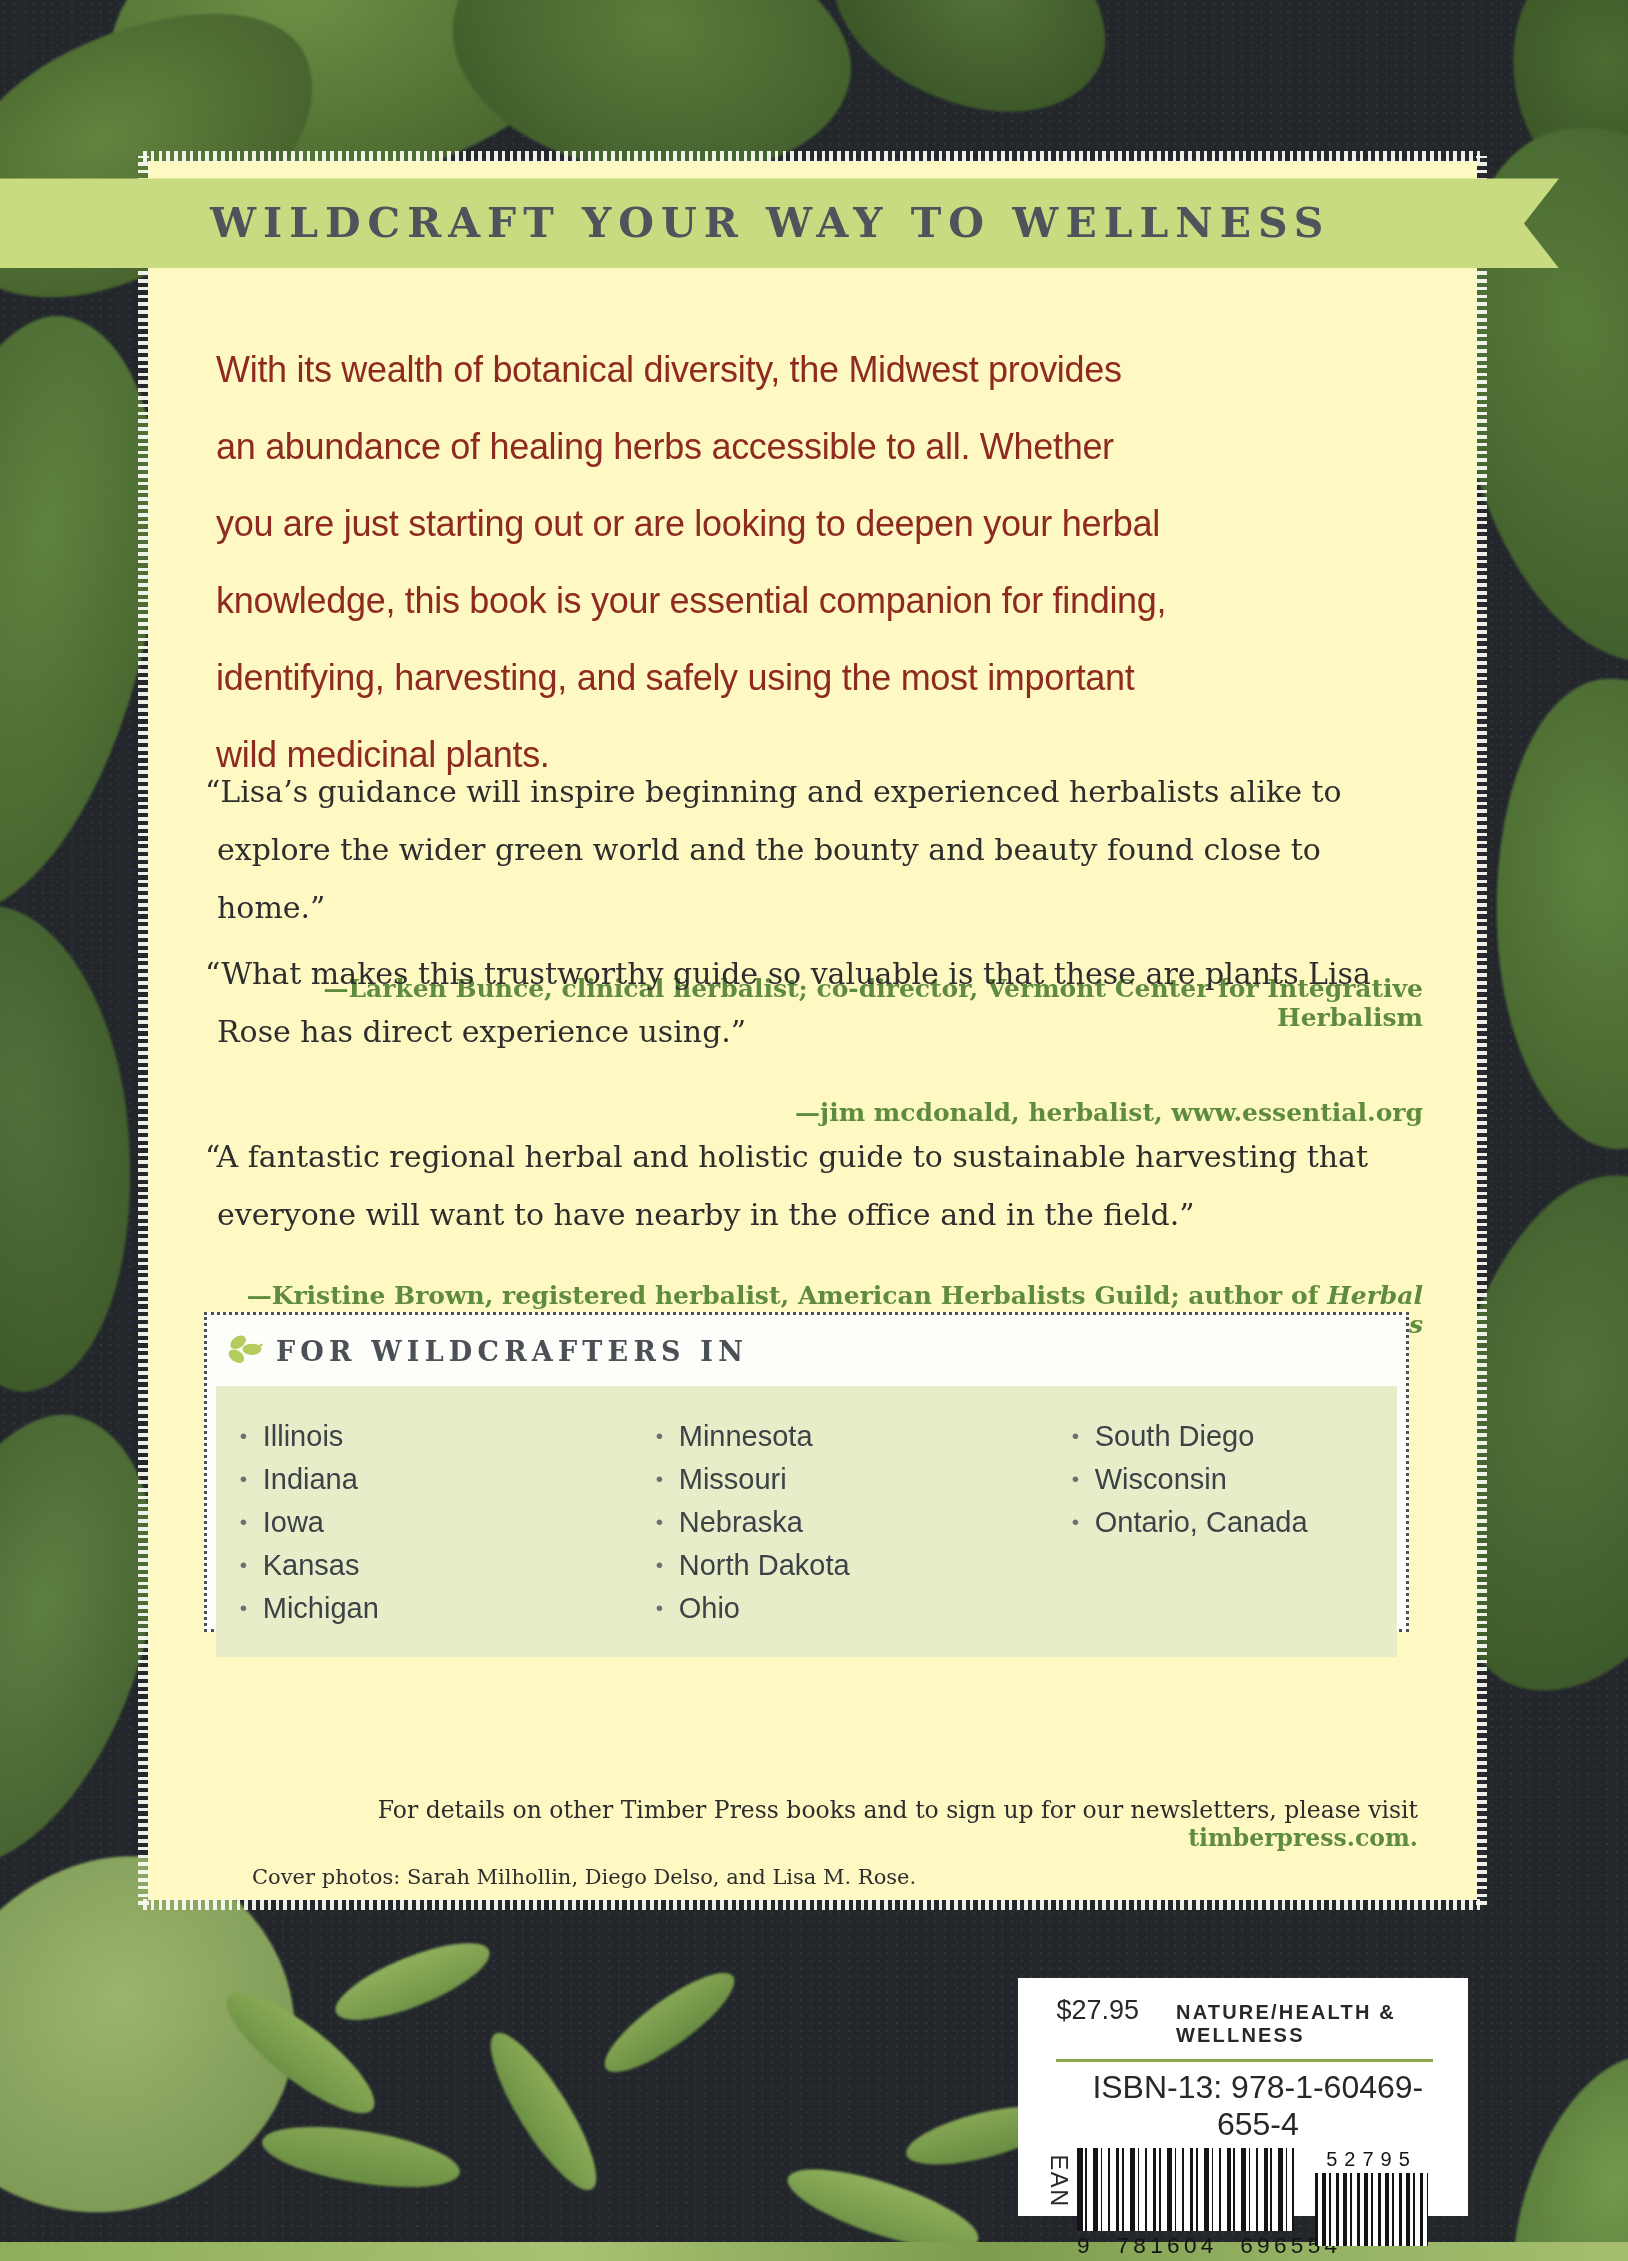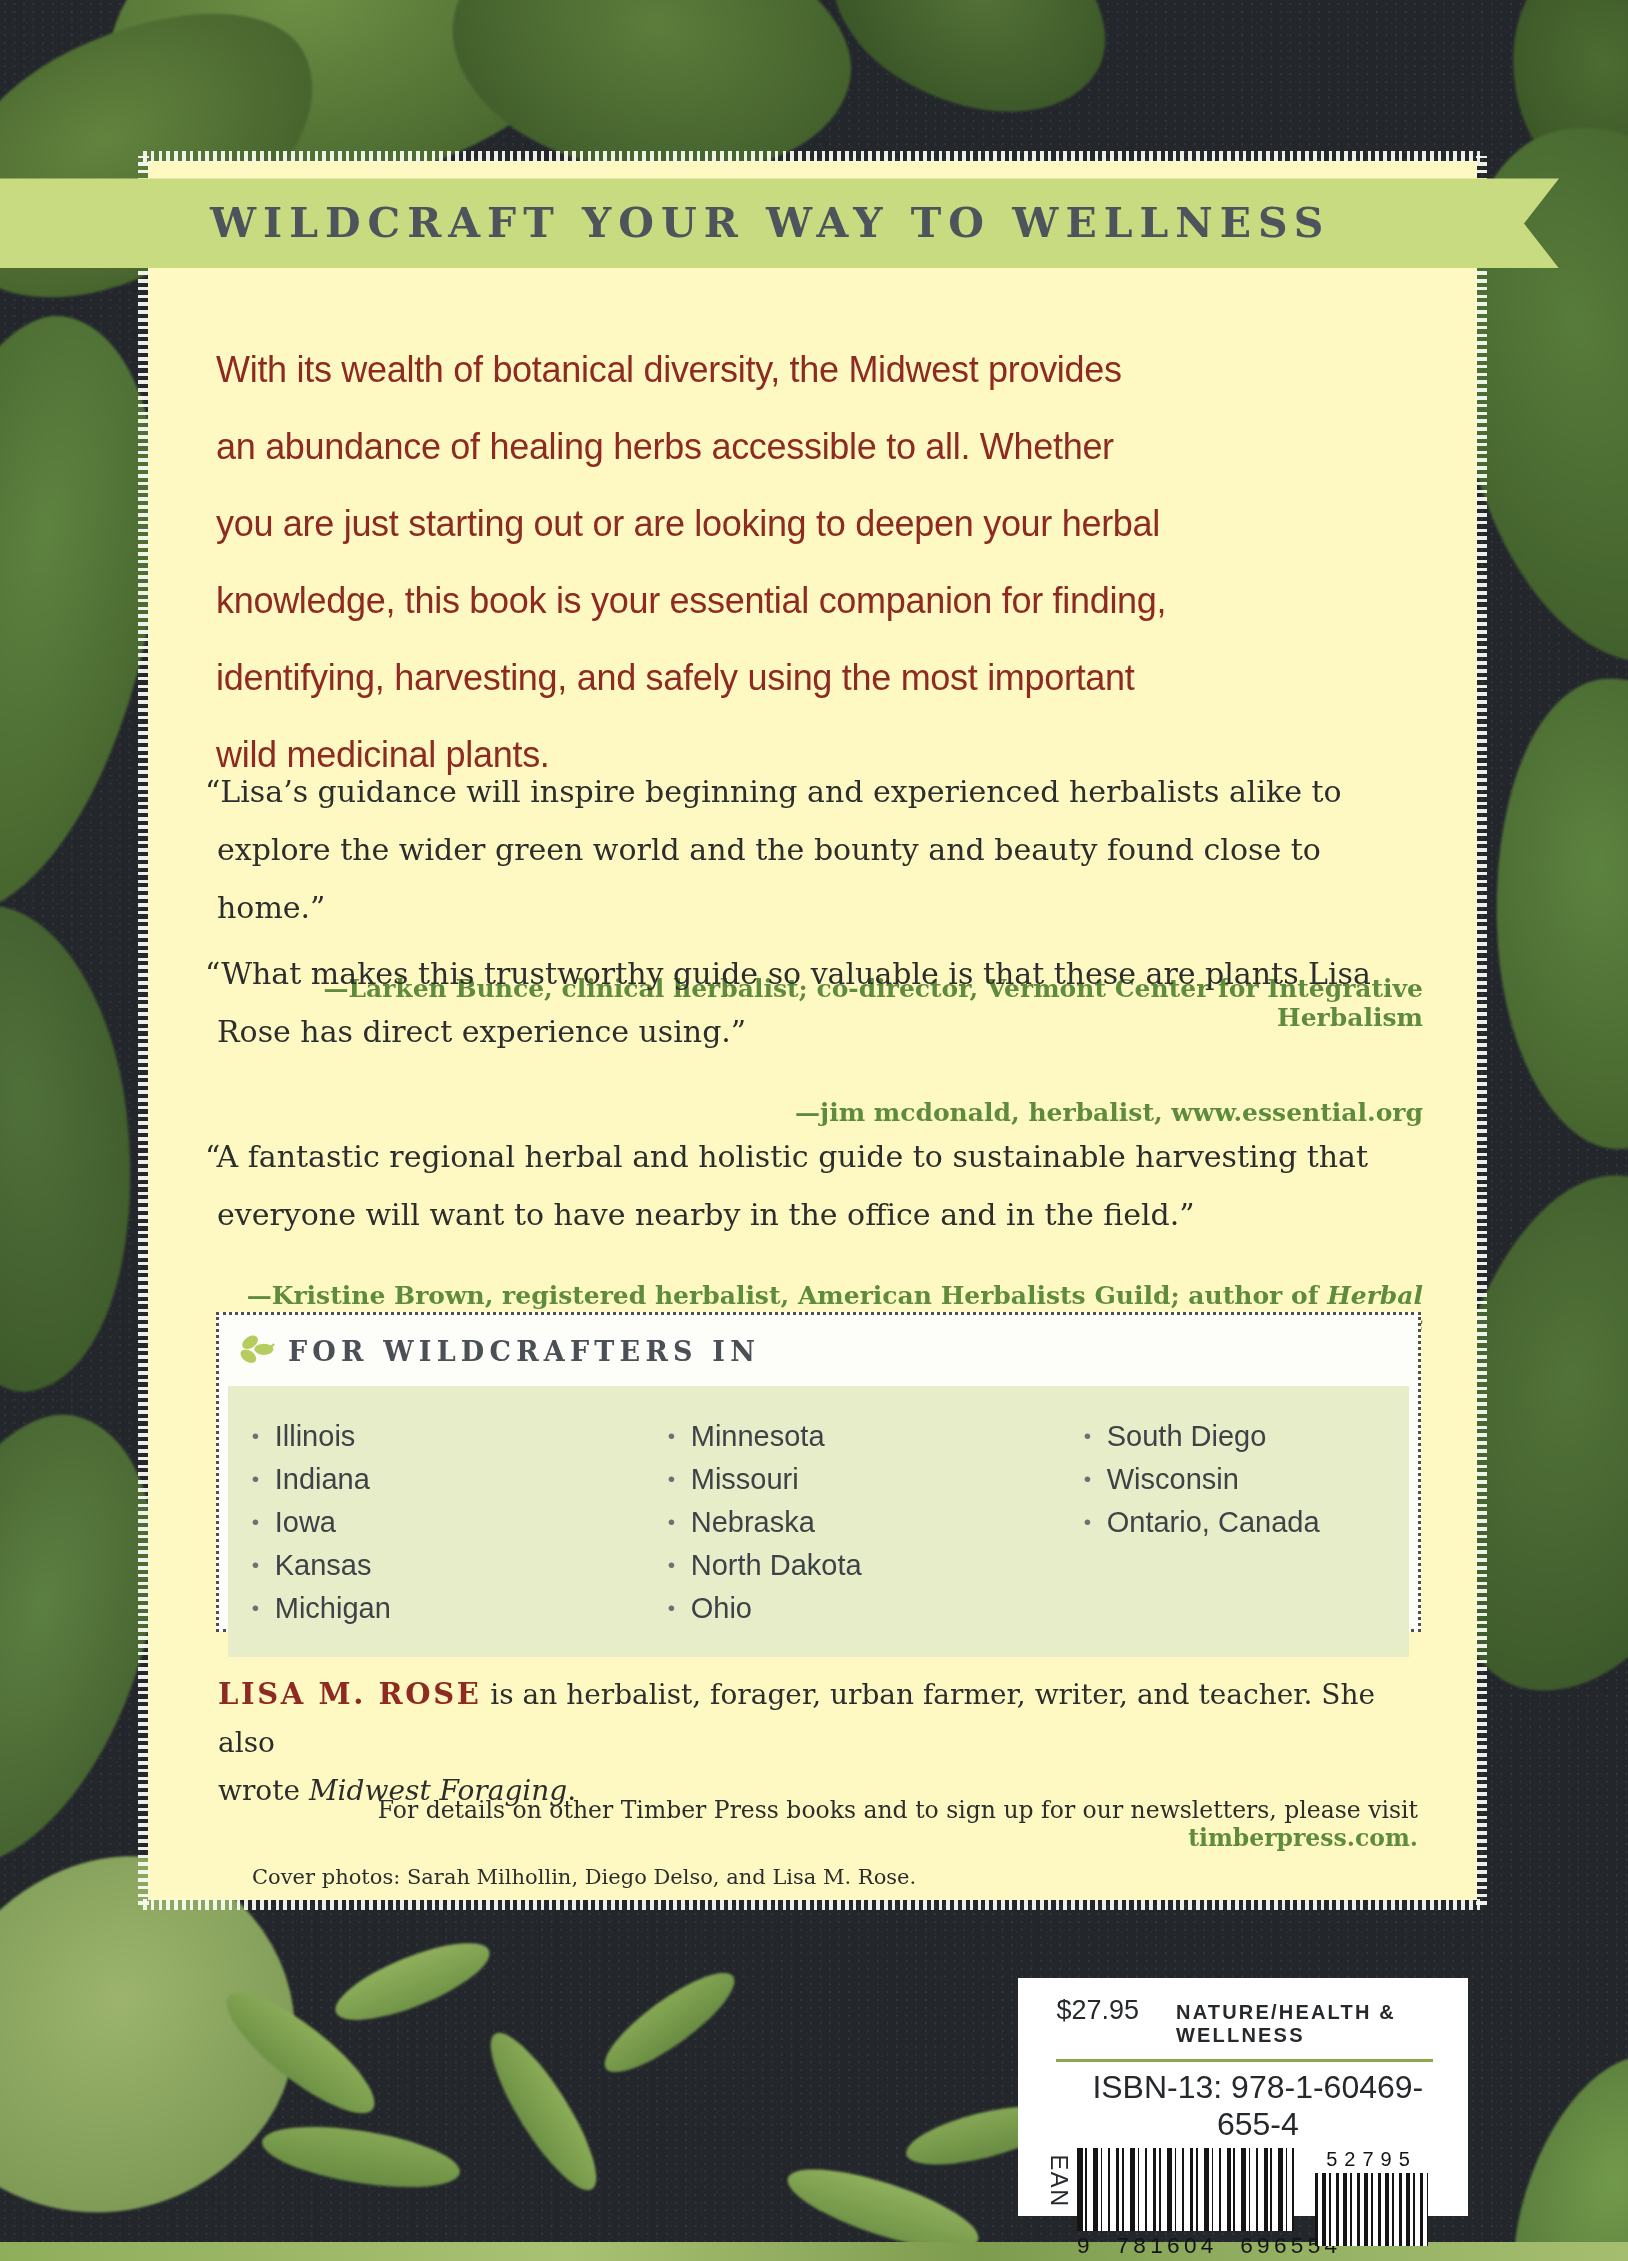--- a/index.html
+++ b/index.html
@@ -71,7 +71,7 @@
 
   
   .wildbox{
-    position:absolute;left:68px;top:1151px;width:1205px;height:320px;
+    position:absolute;left:56px;top:1151px;width:1205px;height:320px;
     border:3.5px dotted #4f4f4f;background:#fdfdfa;box-sizing:border-box;text-align:center;
   }
   .wildhead{display:flex;align-items:center;gap:12px;padding:17.4px 0 0 19px;}

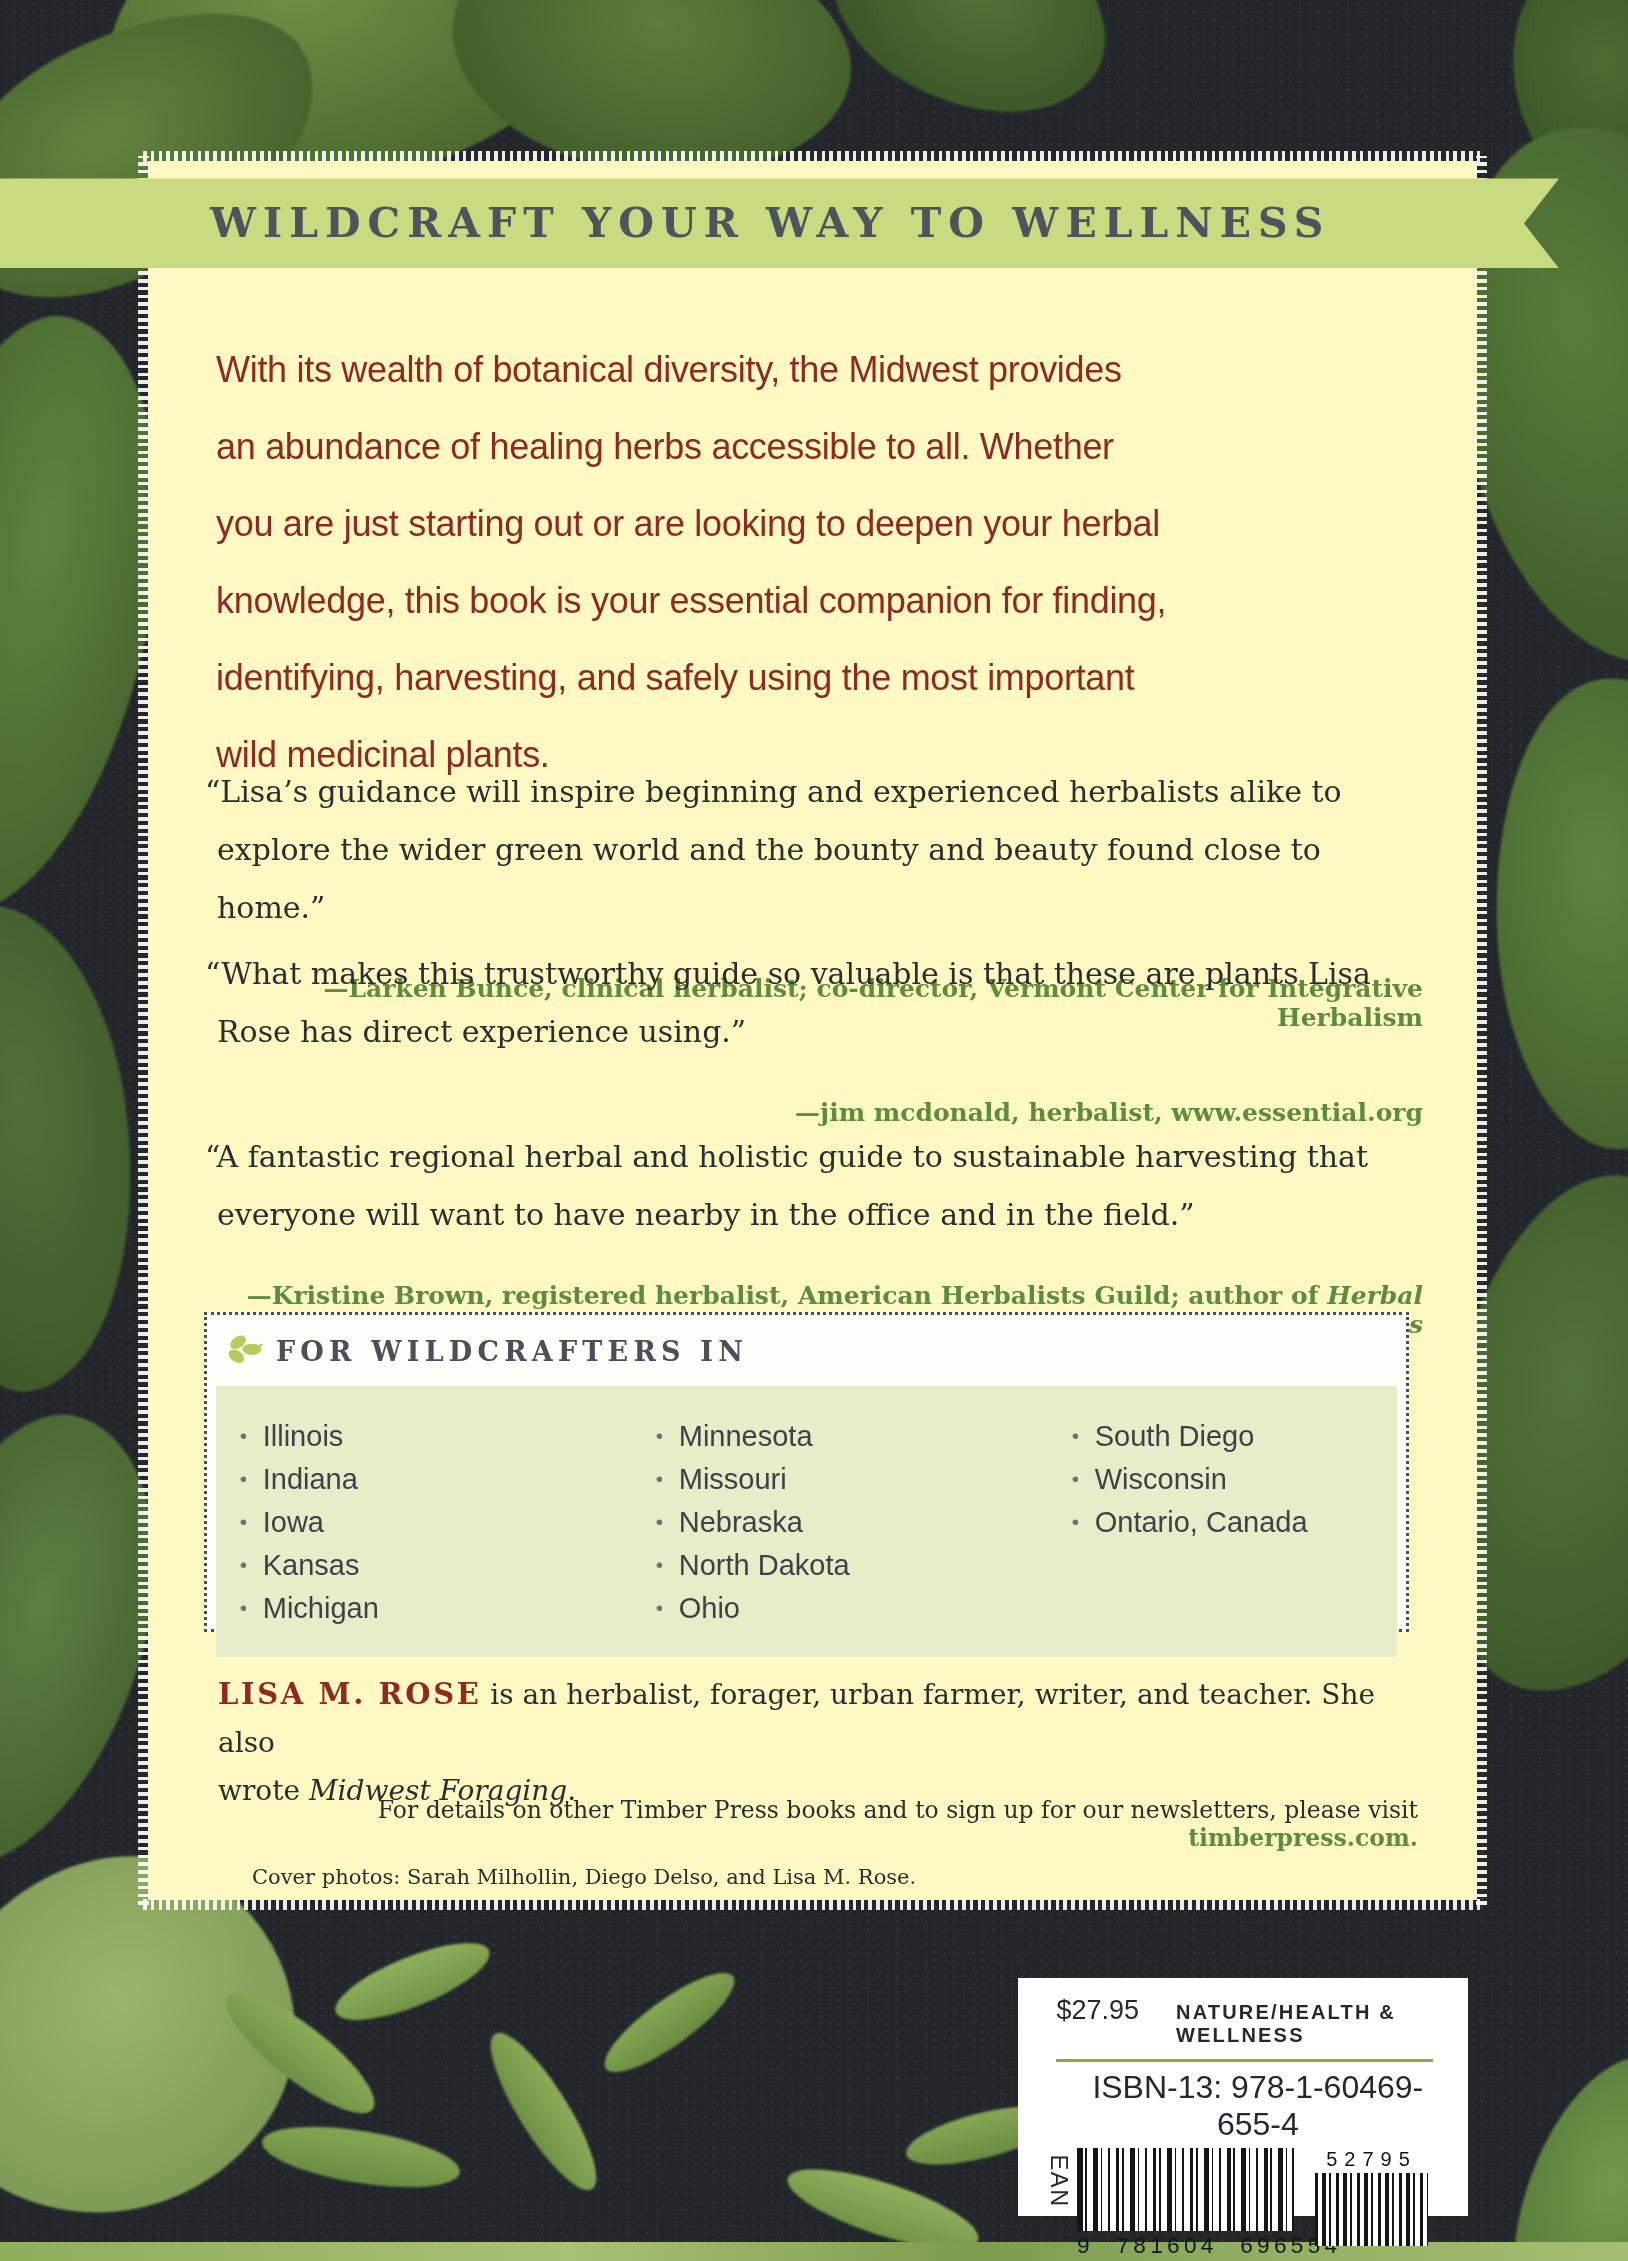--- a/index.html
+++ b/index.html
@@ -288,10 +288,6 @@
     </div>
   </div>
 
-  <div class="bio">
-    <div class="bio-line"><span class="bio-name">LISA M. ROSE</span><span> is an herbalist, forager, urban farmer, writer, and teacher. She also</span></div>
-    <div class="bio-line"><span>wrote </span><i>Midwest Foraging</i><span>.</span></div>
-  </div>
 
   <div class="footer">
     <div class="footer-details"><span>For details on other Timber Press books and to sign up for our newsletters, please visit </span><span class="footer-link">timberpress.com.</span></div>

